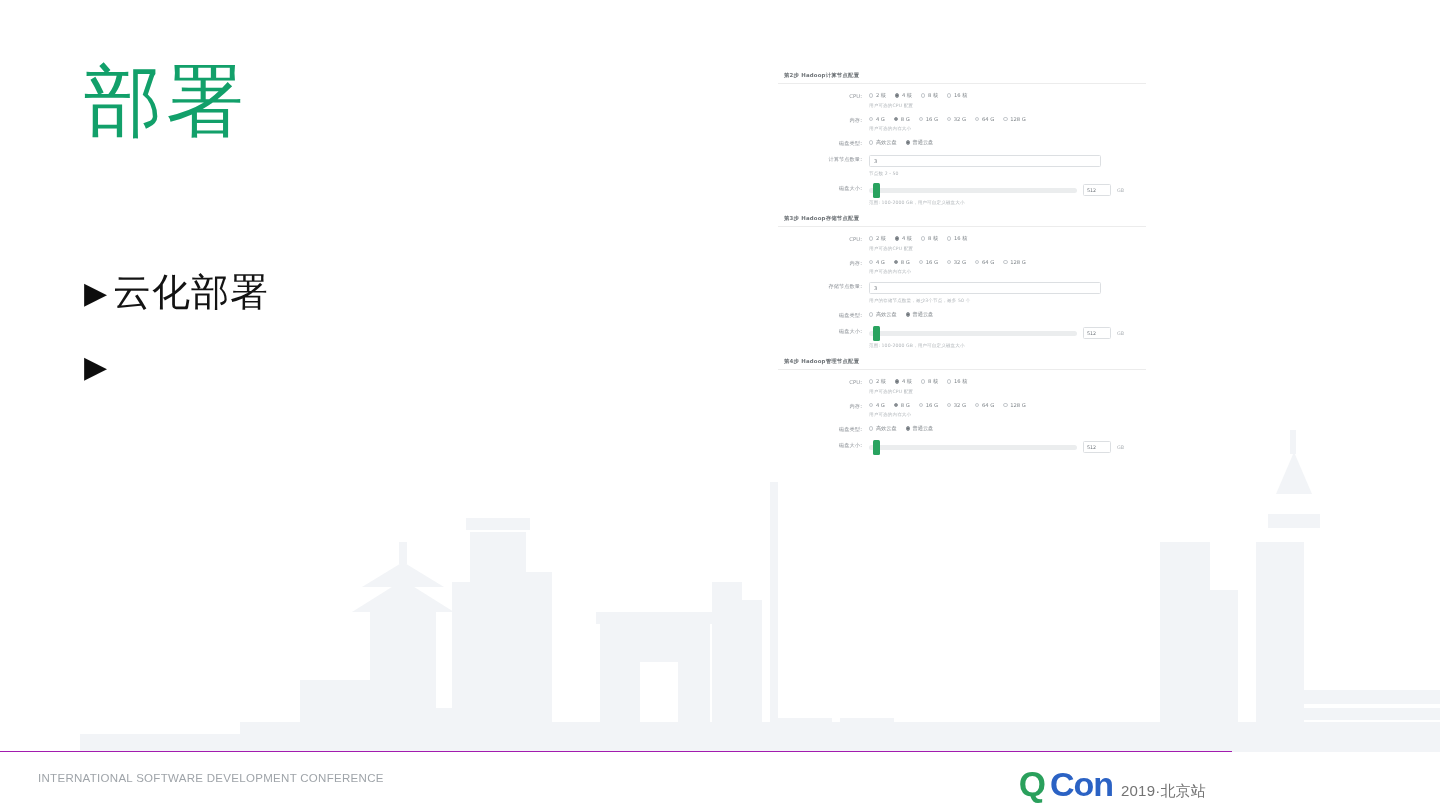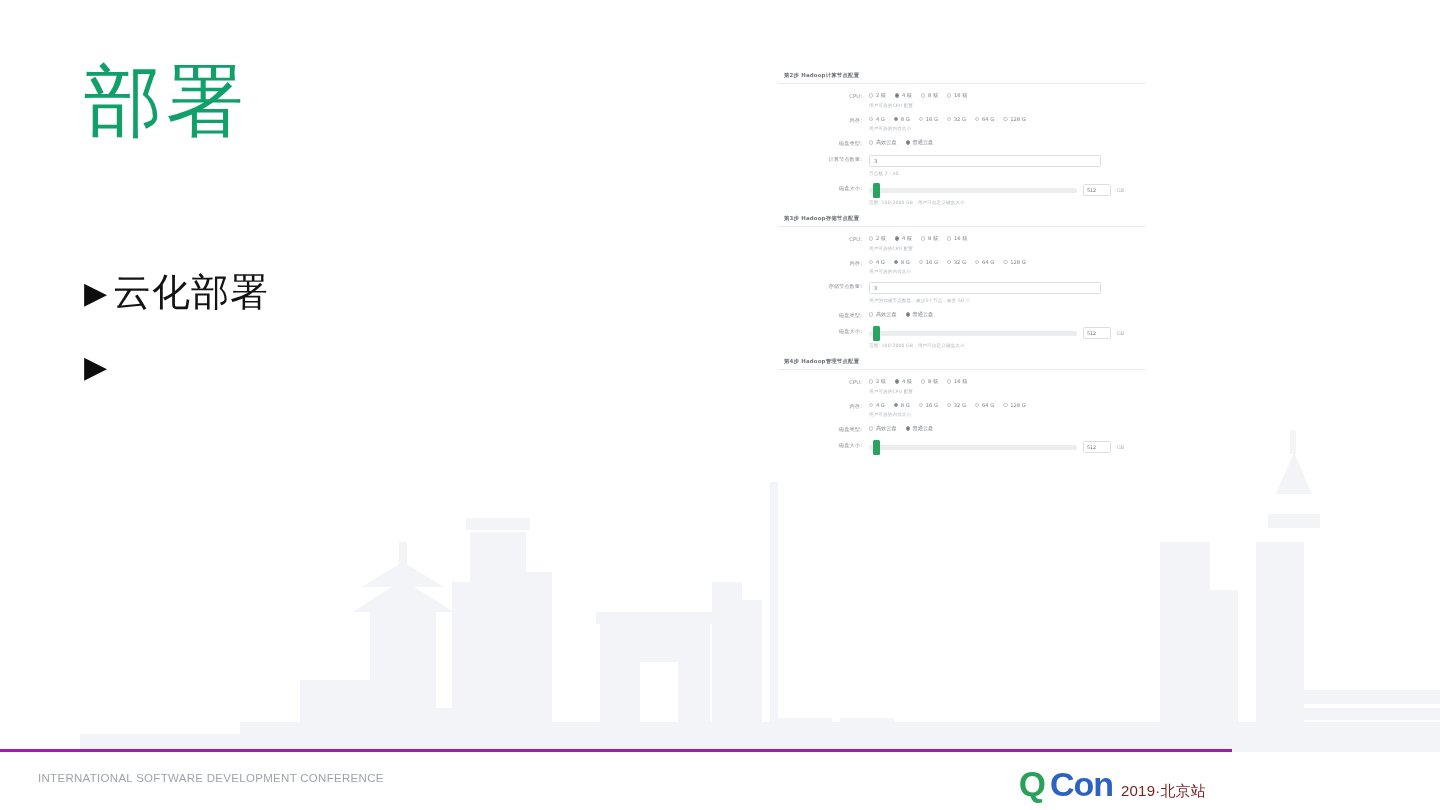--- a/index.html
+++ b/index.html
@@ -226,7 +226,7 @@
     width: 1232px;
     height: 58px;
     background: #ffffff;
-    border-top: 3px solid #a21caf;
+    border-top: 1px solid #a21caf;
     z-index: 10;
   }
   #footer-text {

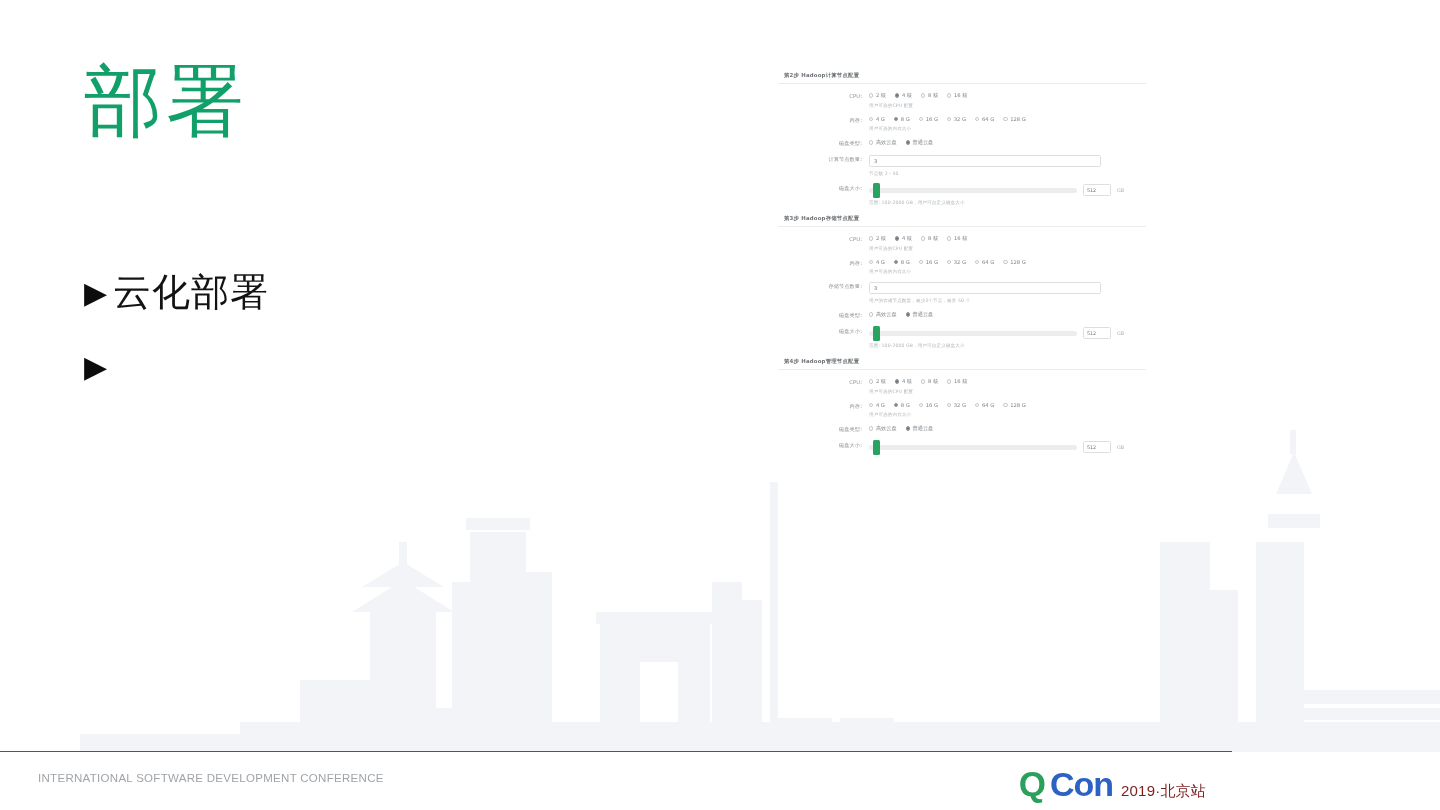--- a/index.html
+++ b/index.html
@@ -263,7 +263,7 @@
   }
   .brand-edition {
     font-size: 15px;
-    color: #7f1d1d;
+    color: #737373;
     font-family: "Liberation Sans", sans-serif;
     letter-spacing: 0.2px;
   }

